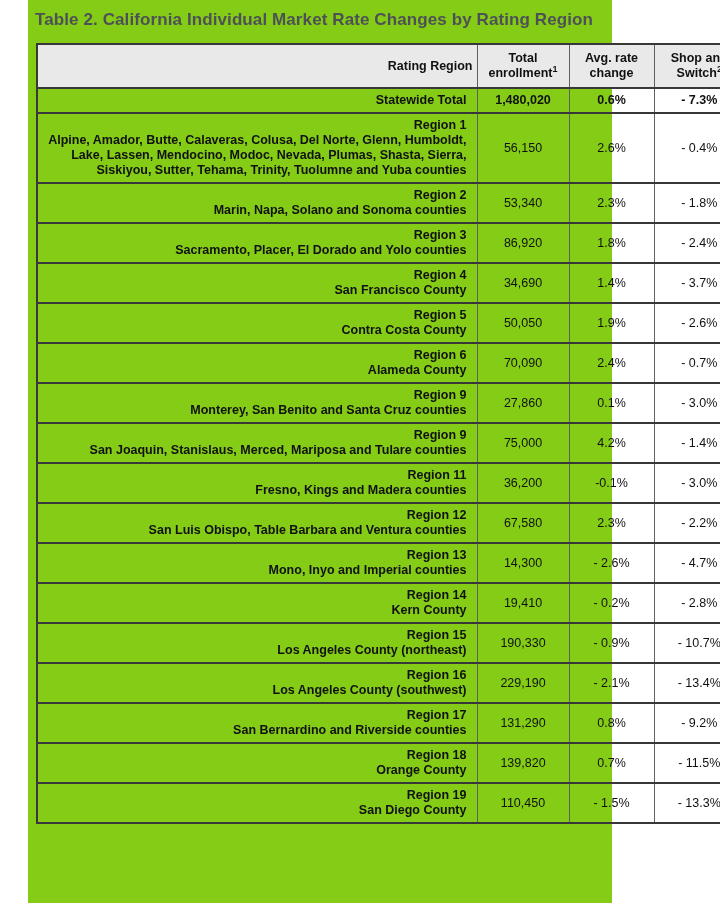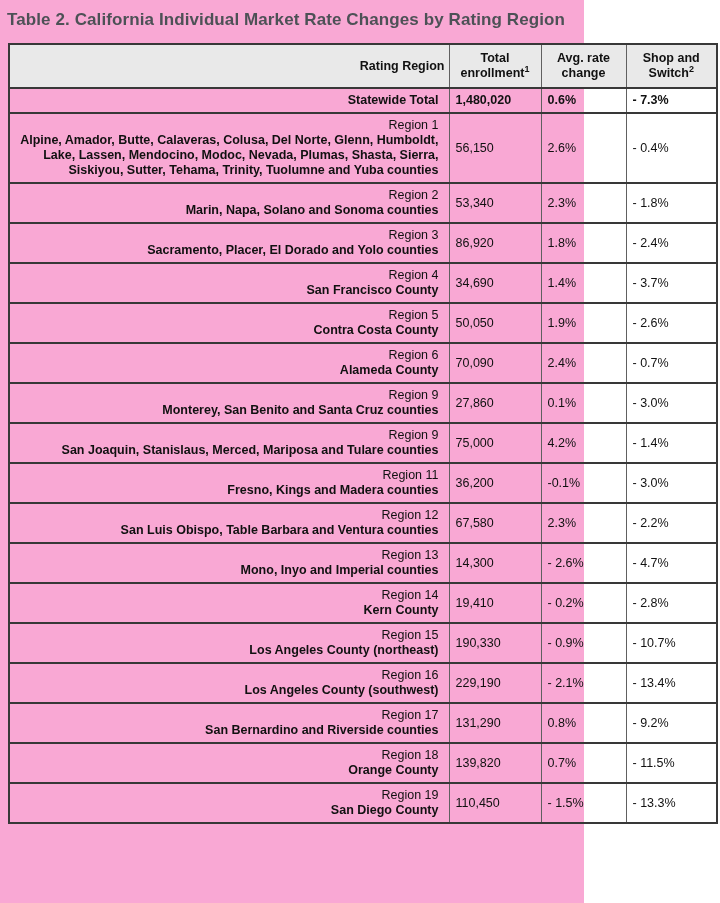--- a/index.html
+++ b/index.html
@@ -20,7 +20,8 @@
   .page {
     width: 584px;
     min-height: 903px;
-    background: #f9a8d4;
+    background: #84cc16;
+    margin-left: 28px;
   }
   .title {
     font-size: 17px;

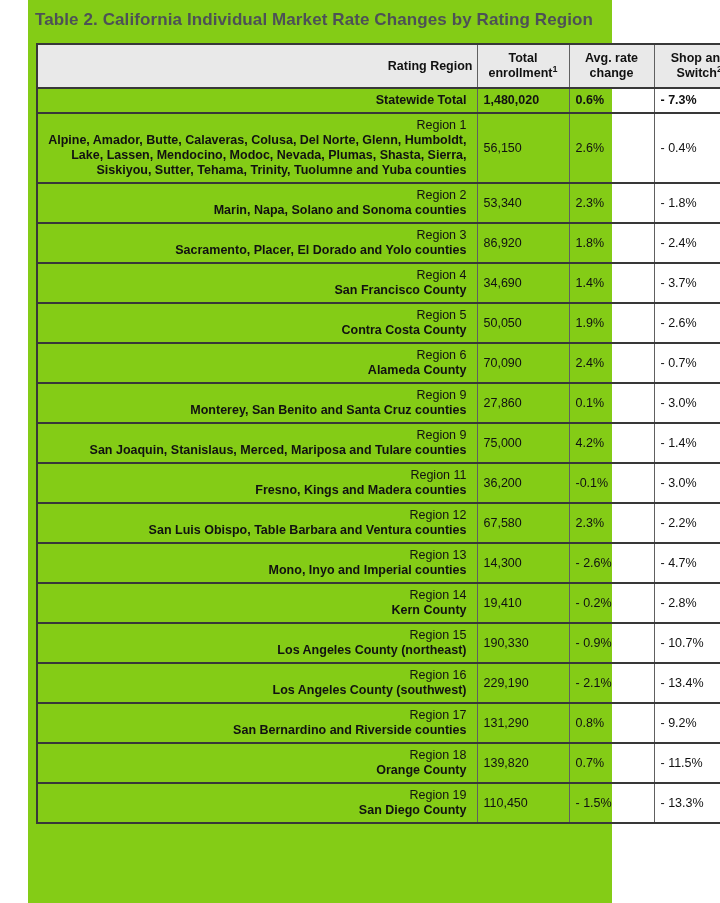--- a/index.html
+++ b/index.html
@@ -73,7 +73,7 @@
     padding-right: 10px;
   }
   td.cell-num {
-    text-align: left;
+    text-align: center;
     white-space: nowrap;
   }
   .region-name { font-weight: normal; }

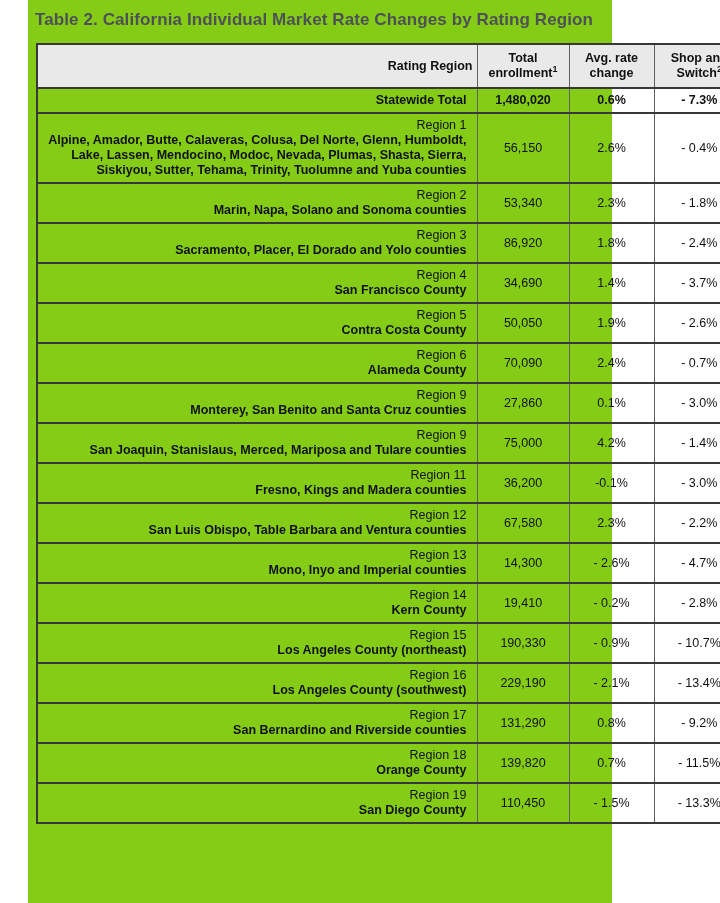--- a/index.html
+++ b/index.html
@@ -76,7 +76,7 @@
     text-align: center;
     white-space: nowrap;
   }
-  .region-name { font-weight: normal; }
+  .region-name { font-weight: bold; }
   .region-desc { font-weight: bold; }
   tr.row-bold td,
   tr.row-bold .region-name { font-weight: bold; }

